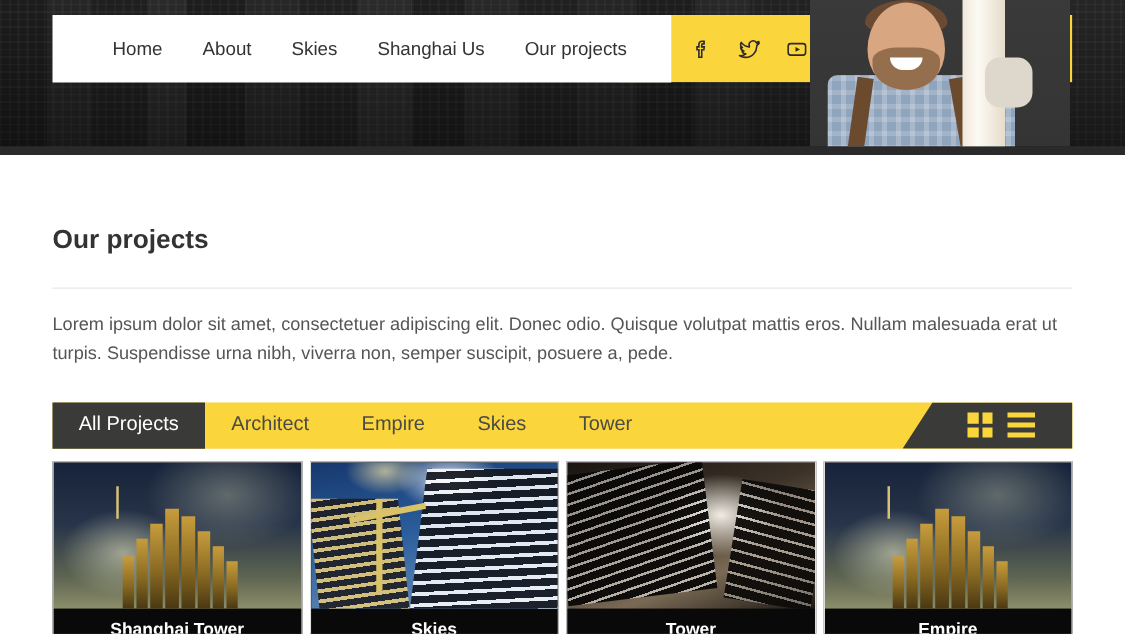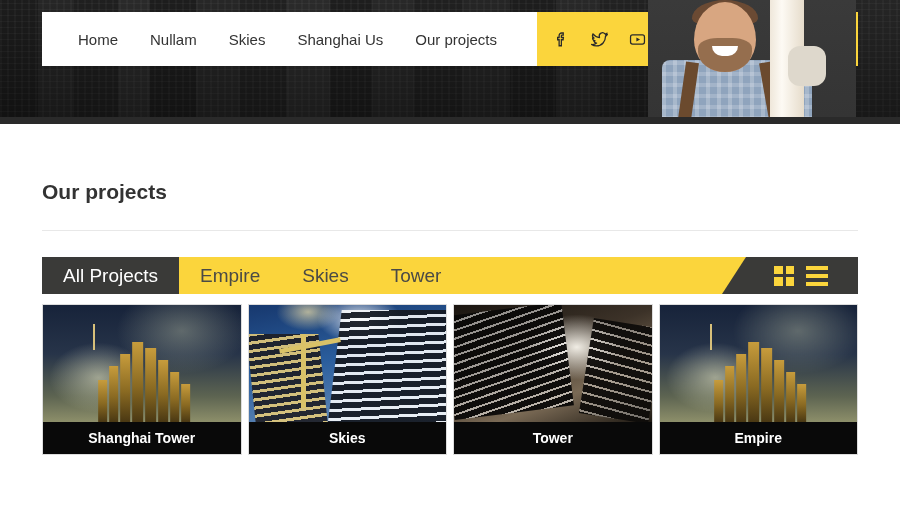--- a/index.html
+++ b/index.html
@@ -47,7 +47,7 @@
   }
   .nav-list {
     display: flex; align-items: center; height: 100%;
-    padding-left: 20px; list-style: none;
+    padding-left: 32px; list-style: none;
   }
   .nav-item {
     font-size: 15px; color: #333333;

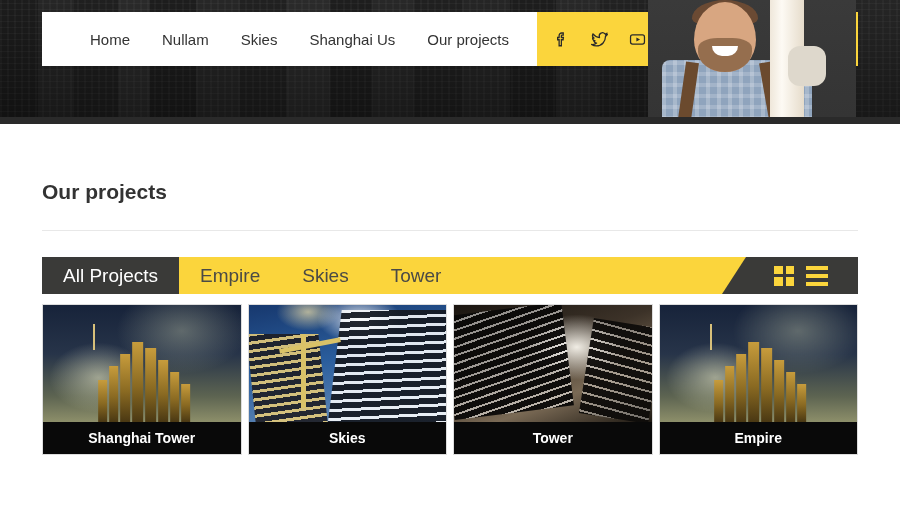--- a/index.html
+++ b/index.html
@@ -315,7 +315,7 @@
   <nav class="nav-plate">
     <ul class="nav-list">
       <li class="nav-item">Home</li>
-      <li class="nav-item">Nullam</li>
+      <li class="nav-item">About</li>
       <li class="nav-item">Skies</li>
       <li class="nav-item">Shanghai Us</li>
       <li class="nav-item">Our projects</li>

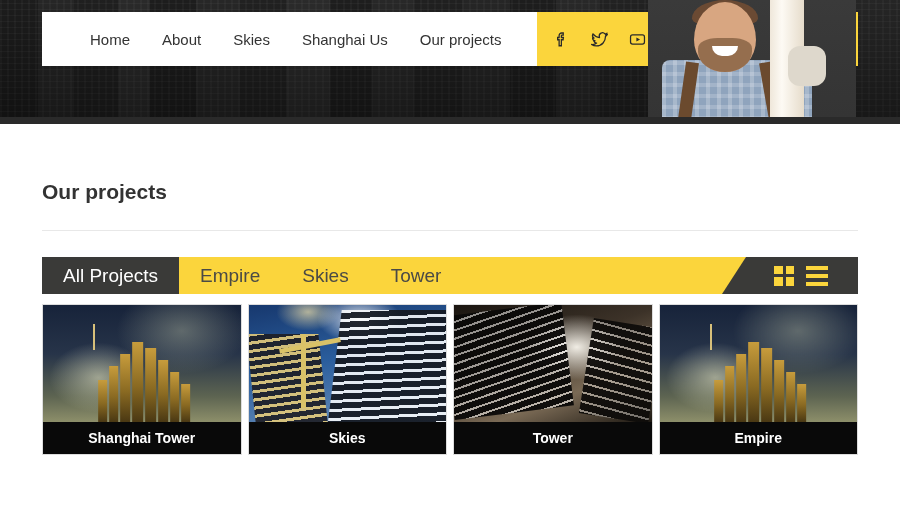--- a/index.html
+++ b/index.html
@@ -360,6 +360,7 @@
 <div class="main">
   <h1 class="page-title">Our projects</h1>
   <div class="title-rule"></div>
+  <p class="lead">Lorem ipsum dolor sit amet, consectetuer adipiscing elit. Donec odio. Quisque volutpat mattis eros. Nullam malesuada erat ut turpis. Suspendisse urna nibh, viverra non, semper suscipit, posuere a, pede.</p>
 
   <div class="filter-bar">
     <div class="filter-item active">All Projects</div>

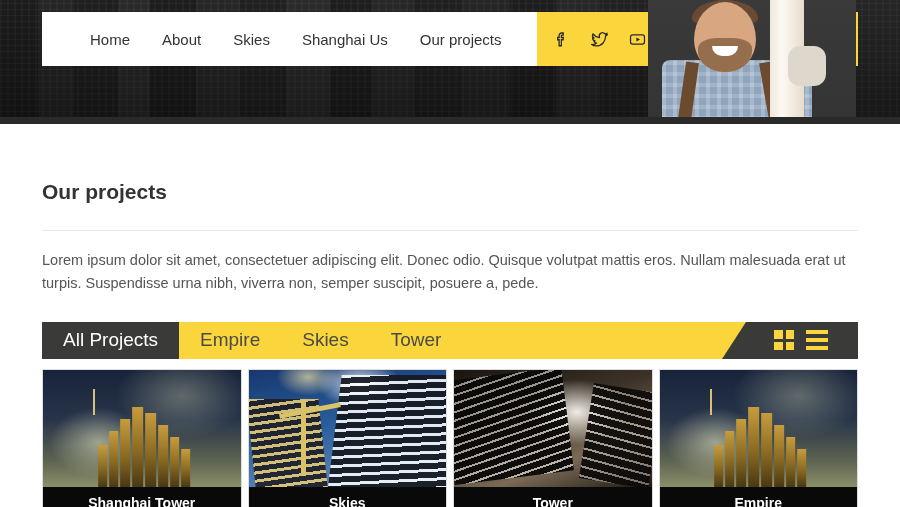--- a/index.html
+++ b/index.html
@@ -176,7 +176,7 @@
   .filter-item {
     display: flex; align-items: center;
     padding: 0 21px;
-    font-size: 19px; color: #4a4a46;
+    font-size: 16px; color: #4a4a46;
     cursor: pointer; white-space: nowrap;
   }
   .filter-item.active {

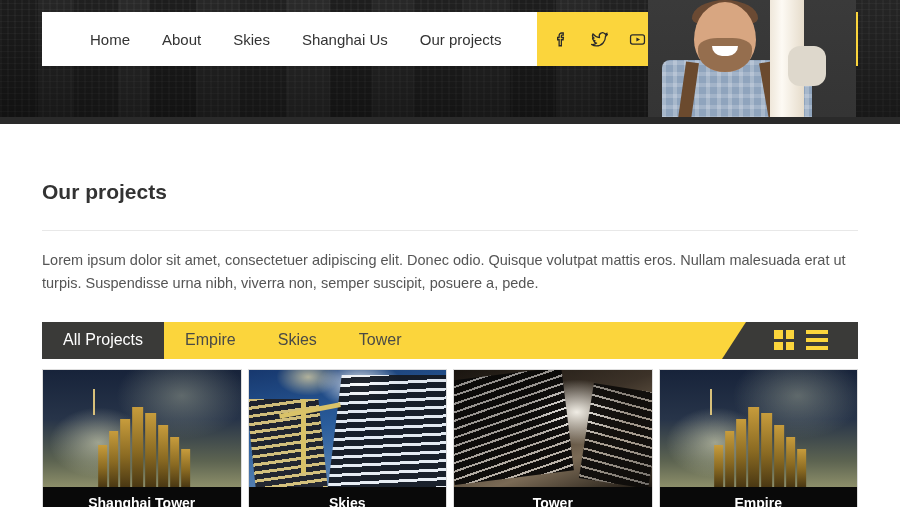--- a/index.html
+++ b/index.html
@@ -364,6 +364,7 @@
 
   <div class="filter-bar">
     <div class="filter-item active">All Projects</div>
+    <div class="filter-item">Architect</div>
     <div class="filter-item">Empire</div>
     <div class="filter-item">Skies</div>
     <div class="filter-item">Tower</div>

